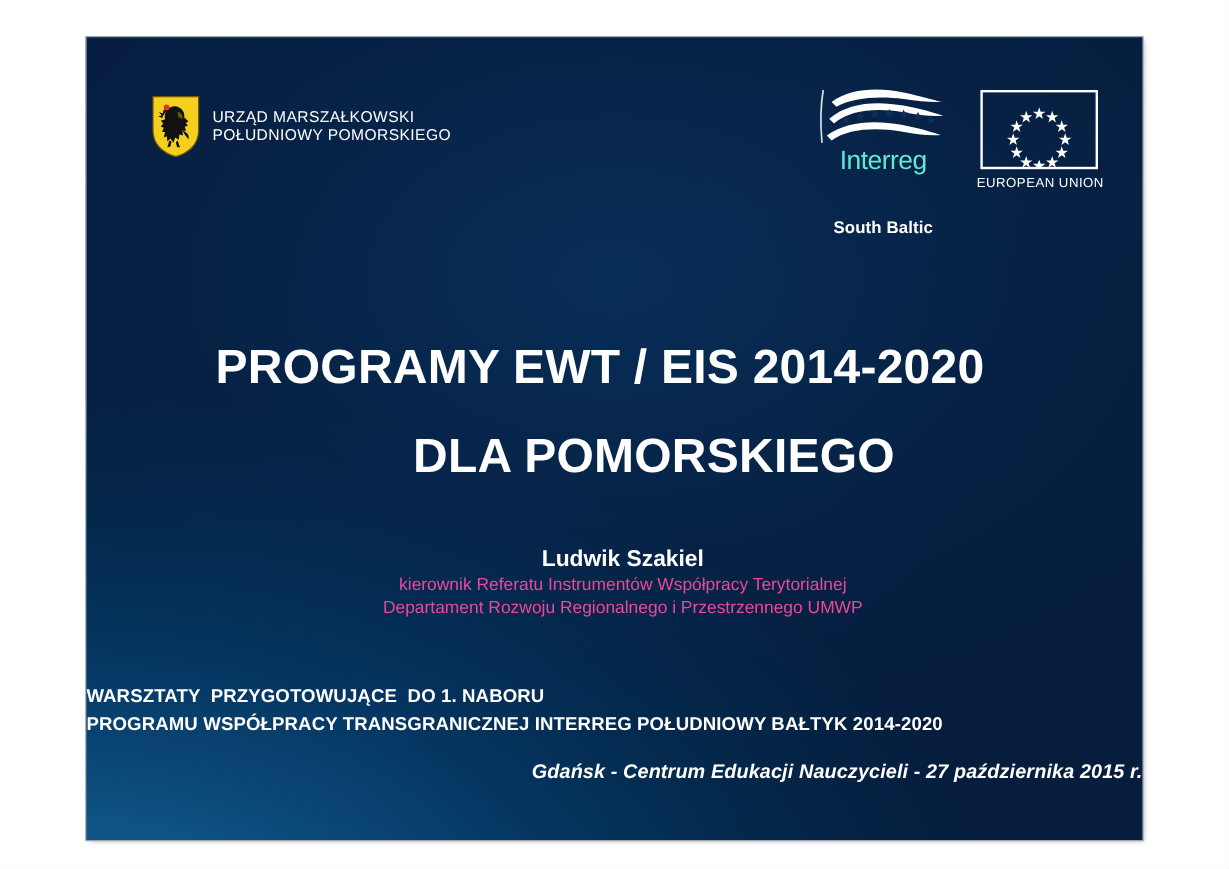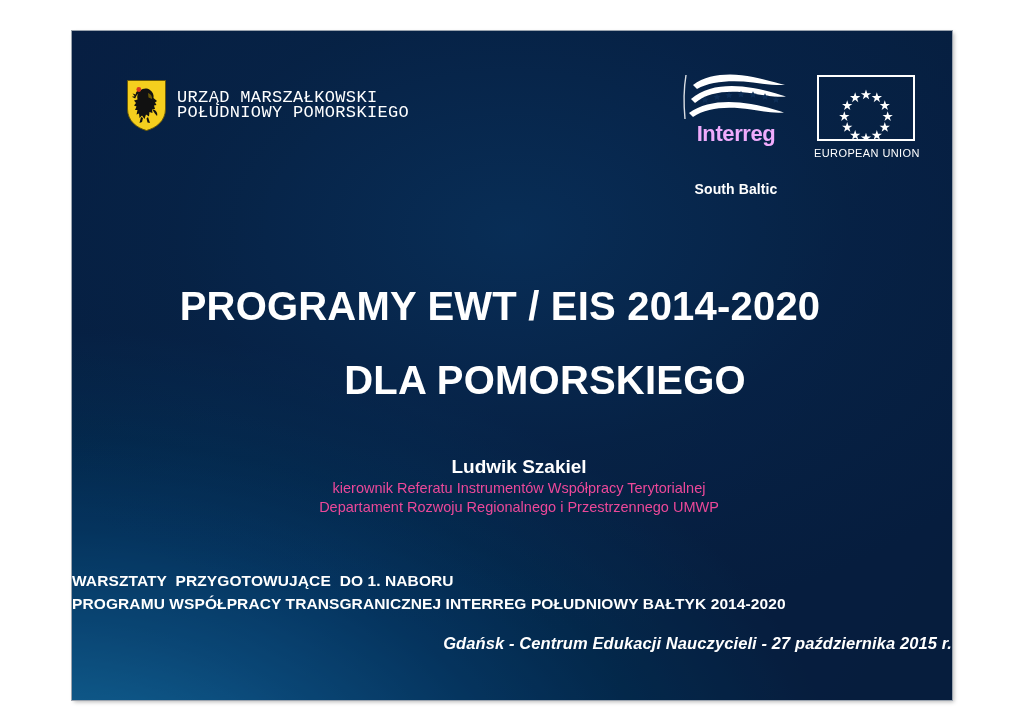--- a/index.html
+++ b/index.html
@@ -80,8 +80,8 @@
   #umwp-crest { width: 41px; height: 53px; display: block; }
   #umwp-wordmark {
     color: #ffffff;
-    font-family: Liberation Mono, monospace;
-    font-size: 17px;
+    font-family: Liberation Sans, sans-serif;
+    font-size: 13px;
     line-height: 14.5px;
     letter-spacing: 0.35px;
     white-space: nowrap;

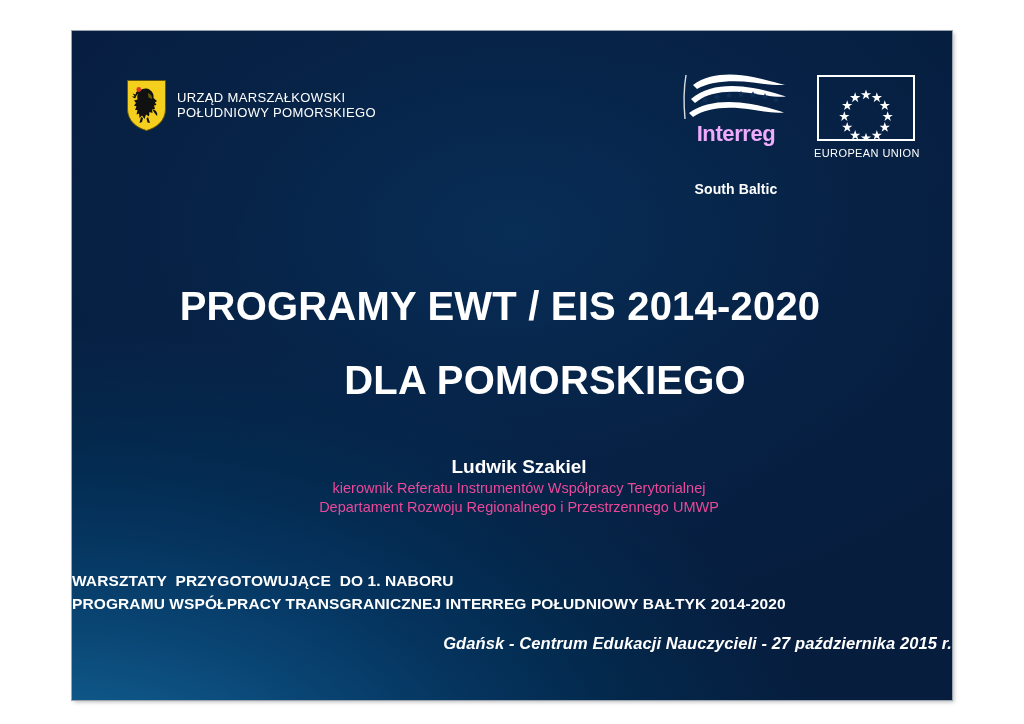--- a/index.html
+++ b/index.html
@@ -97,9 +97,9 @@
   }
   #interreg-flag { display: block; margin: 0 auto; }
   #interreg-name {
-    color: #f0abfc;
+    color: #5eead4;
     font-size: 22px;
-    font-weight: bold;
+    font-weight: normal;
     letter-spacing: -0.4px;
     line-height: 23px;
     margin-top: 1px;

